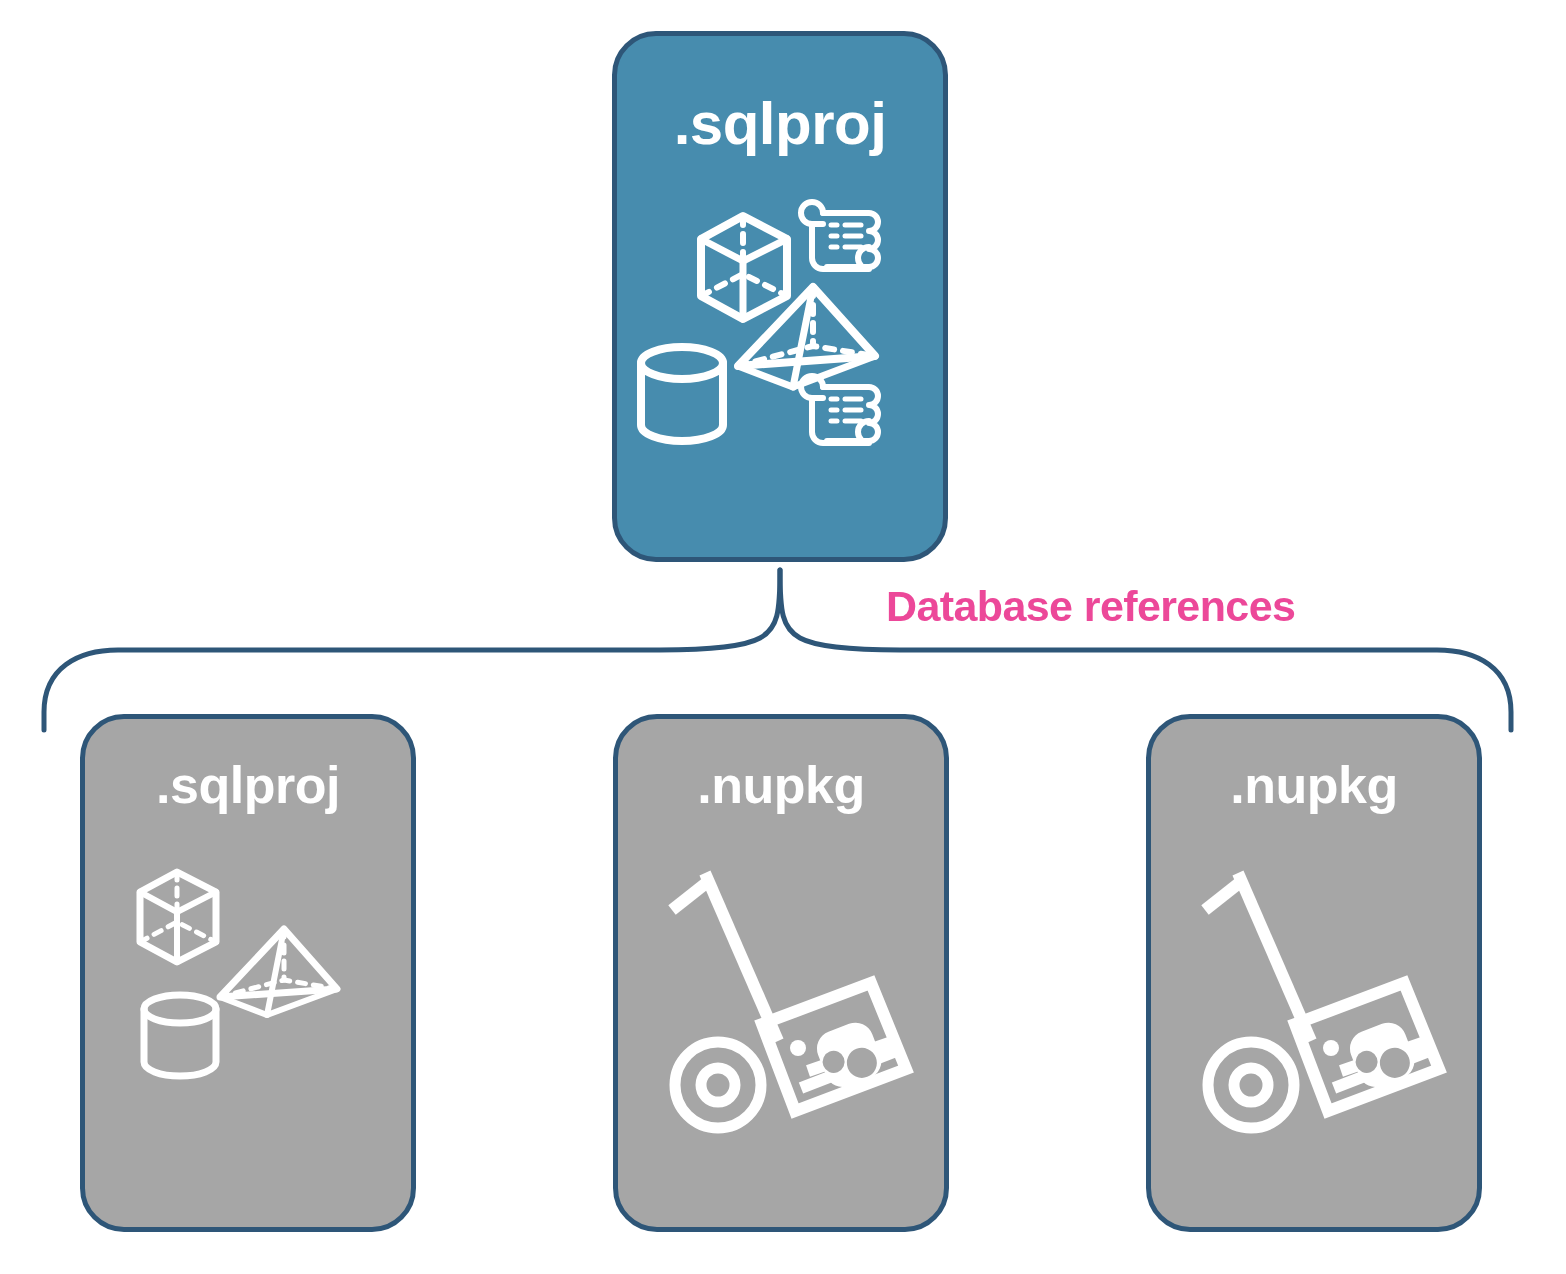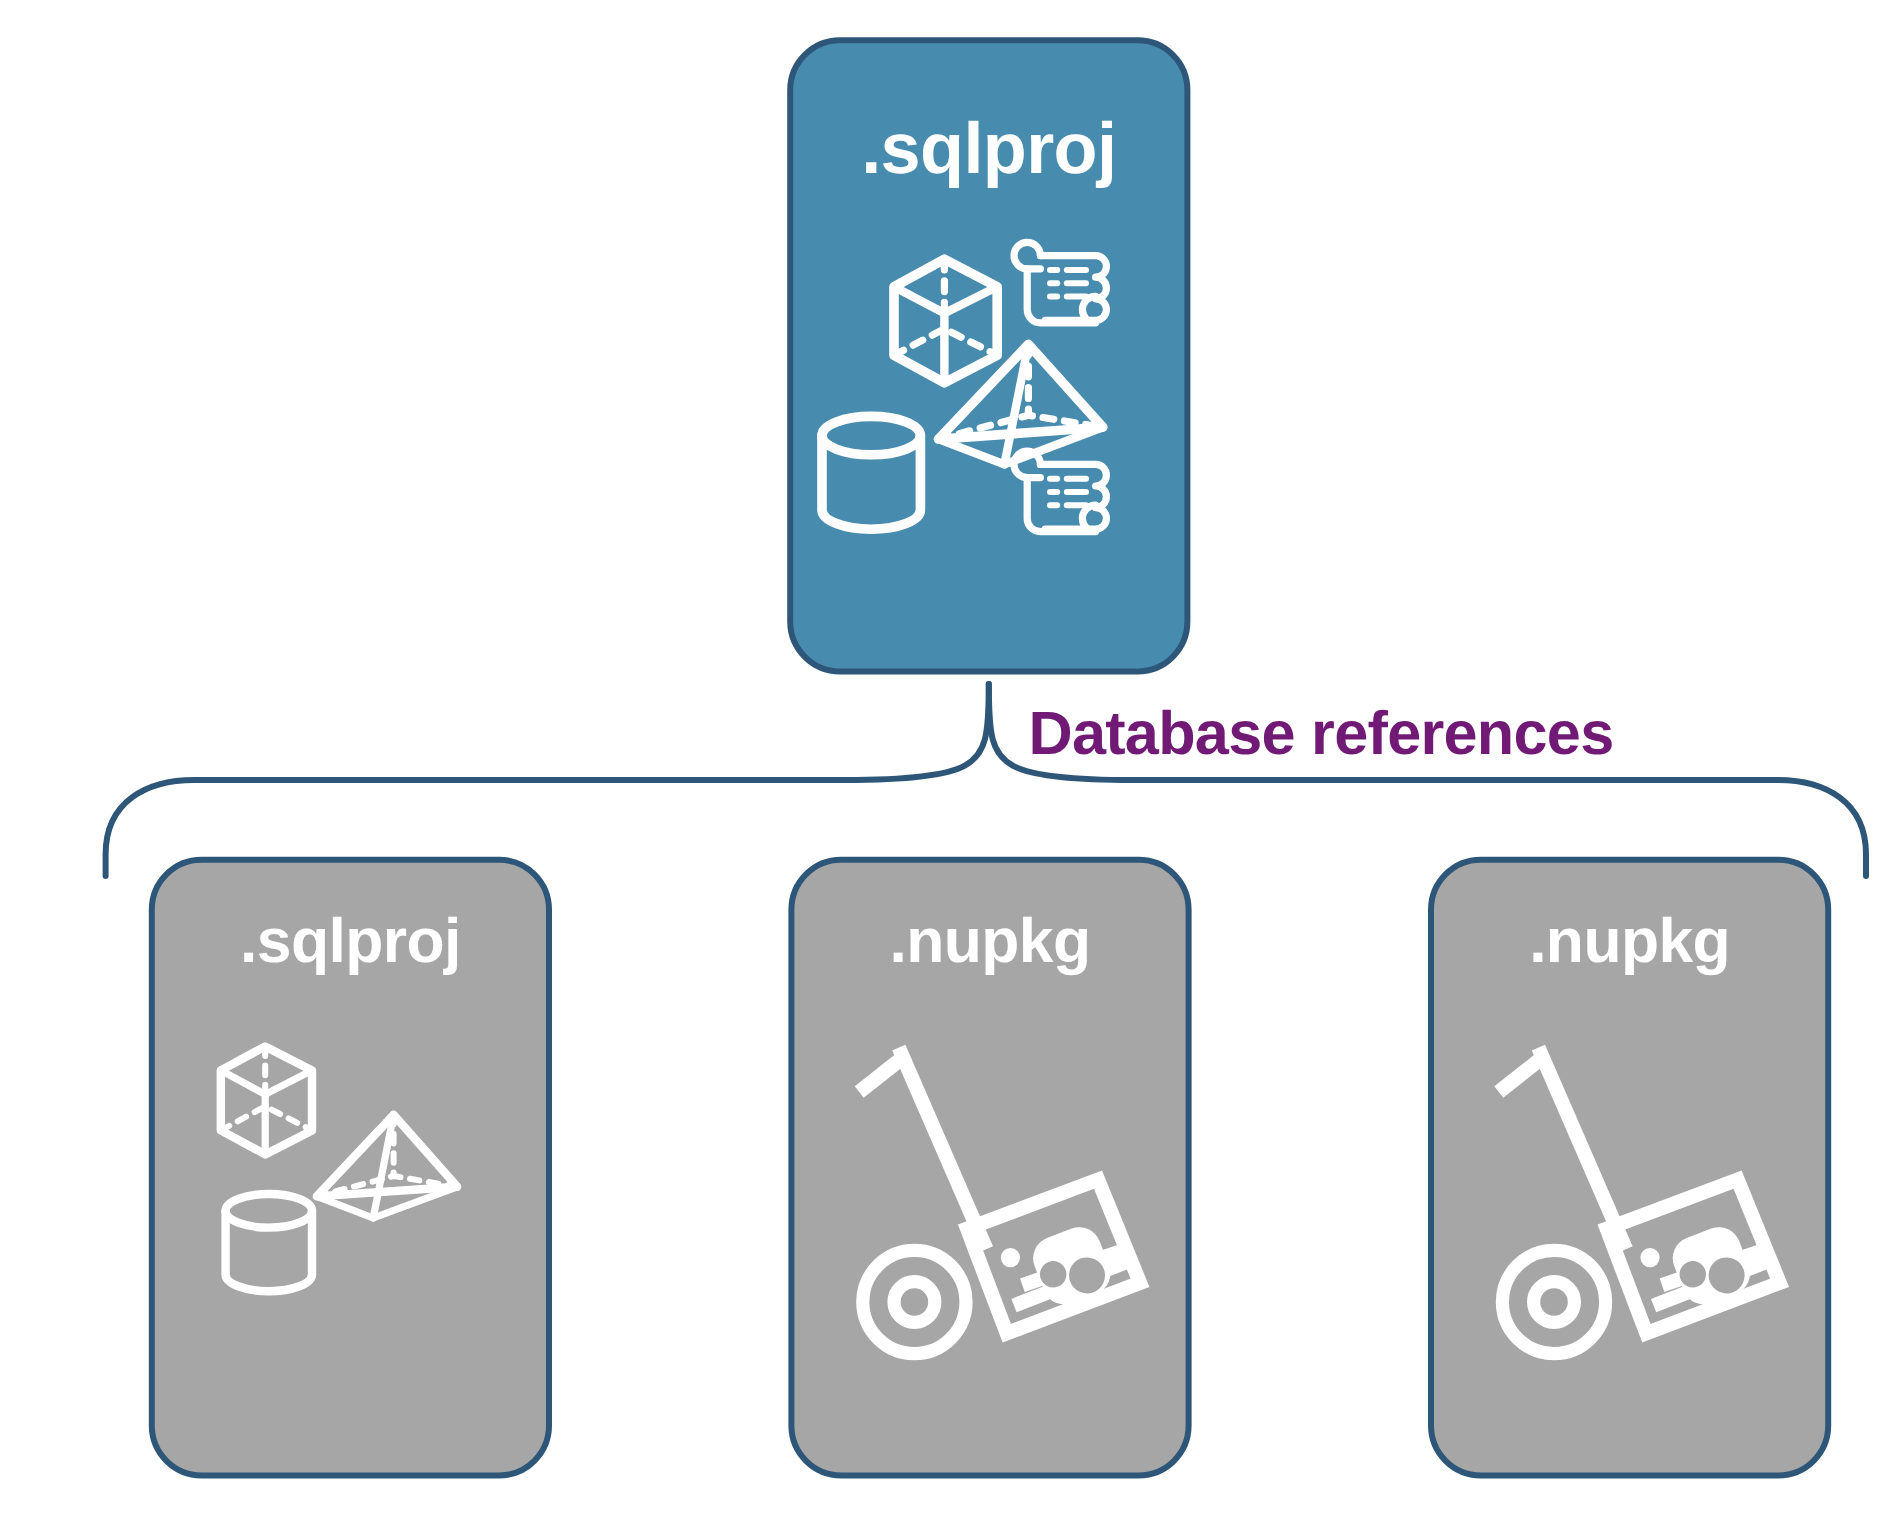--- a/index.html
+++ b/index.html
@@ -17,7 +17,6 @@
   #diagram-root {
     position: absolute;
     inset: 0;
-    margin-left: 44px;
   }
   
   .card {

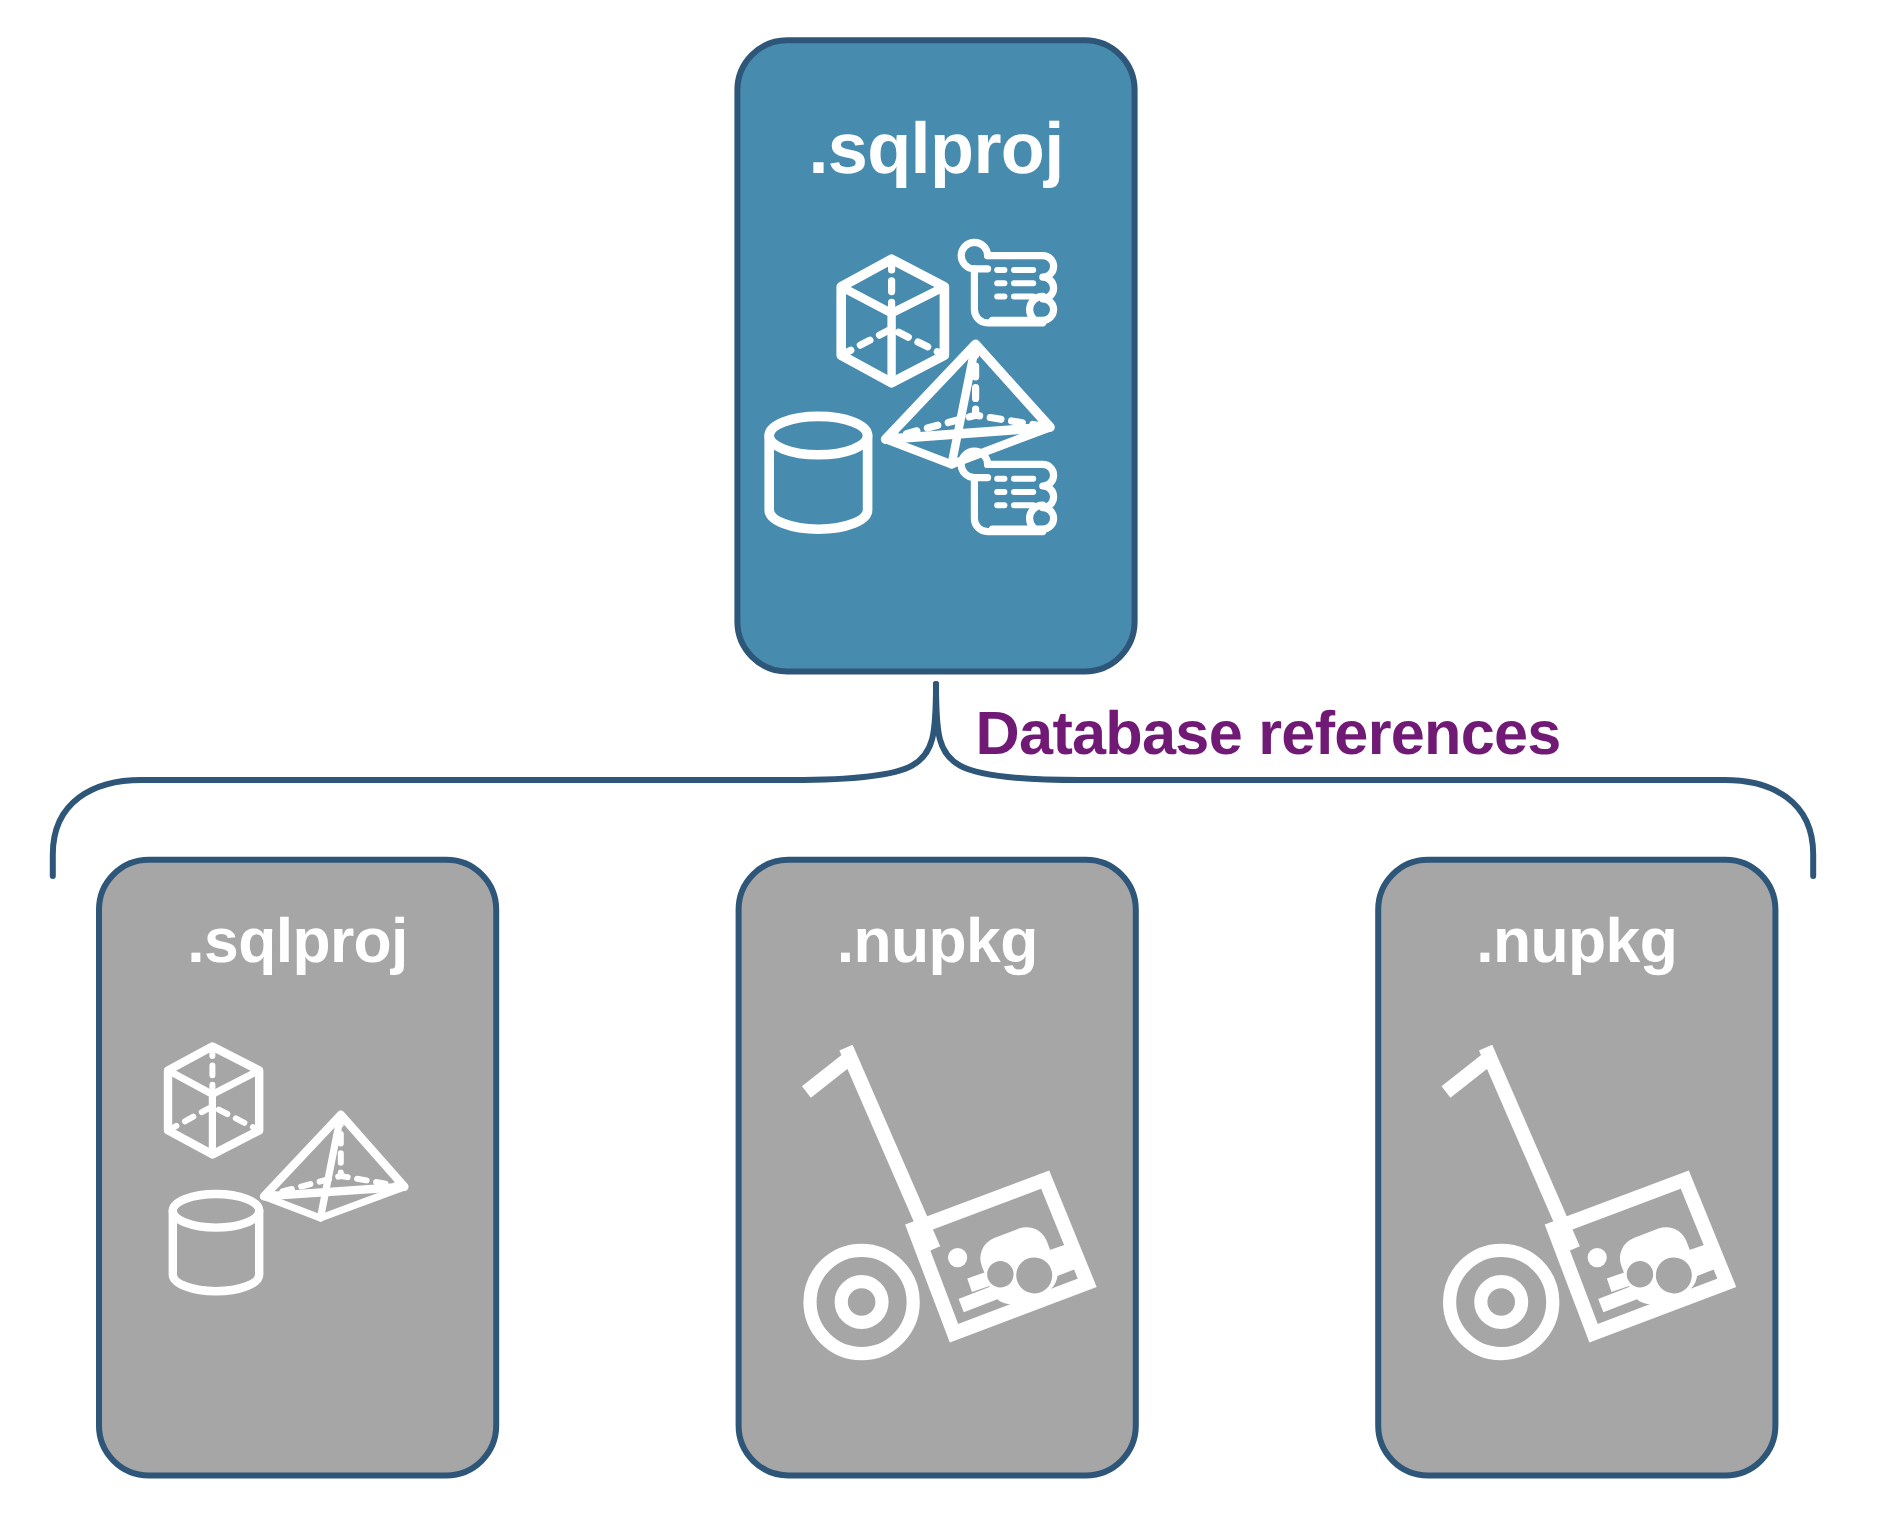--- a/index.html
+++ b/index.html
@@ -69,11 +69,11 @@
   
   .connector-label {
     position: absolute;
-    left: 813px;
+    left: 886px;
     top: 585px;
-    font-size: 51px;
+    font-size: 43px;
     font-weight: bold;
-    color: #701a75;
+    color: #ec4899;
     letter-spacing: -0.6px;
     white-space: nowrap;
     line-height: 1;

